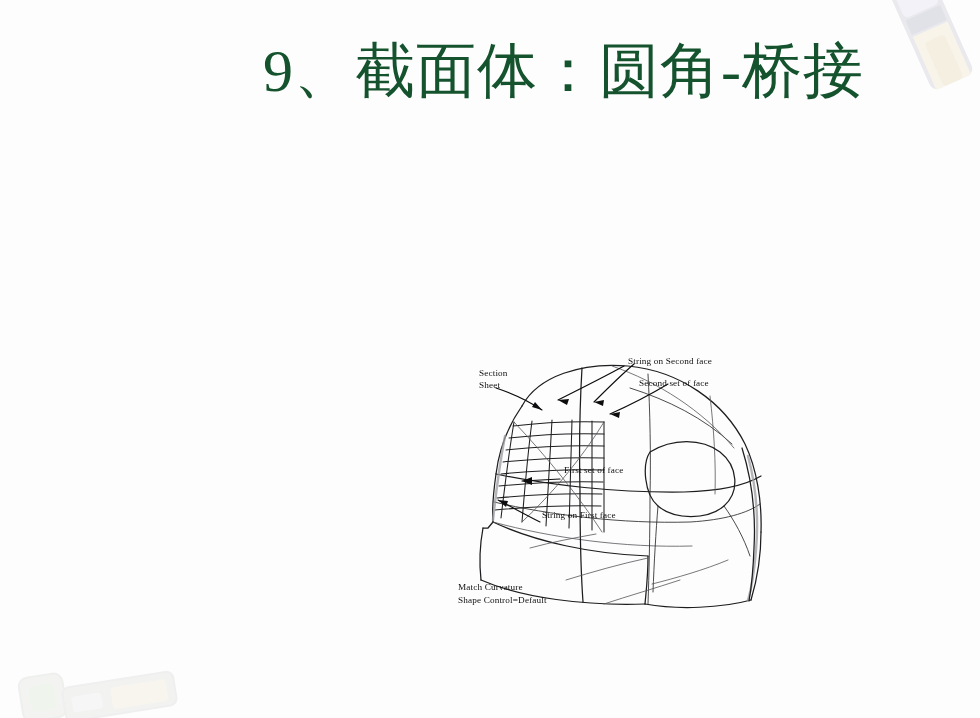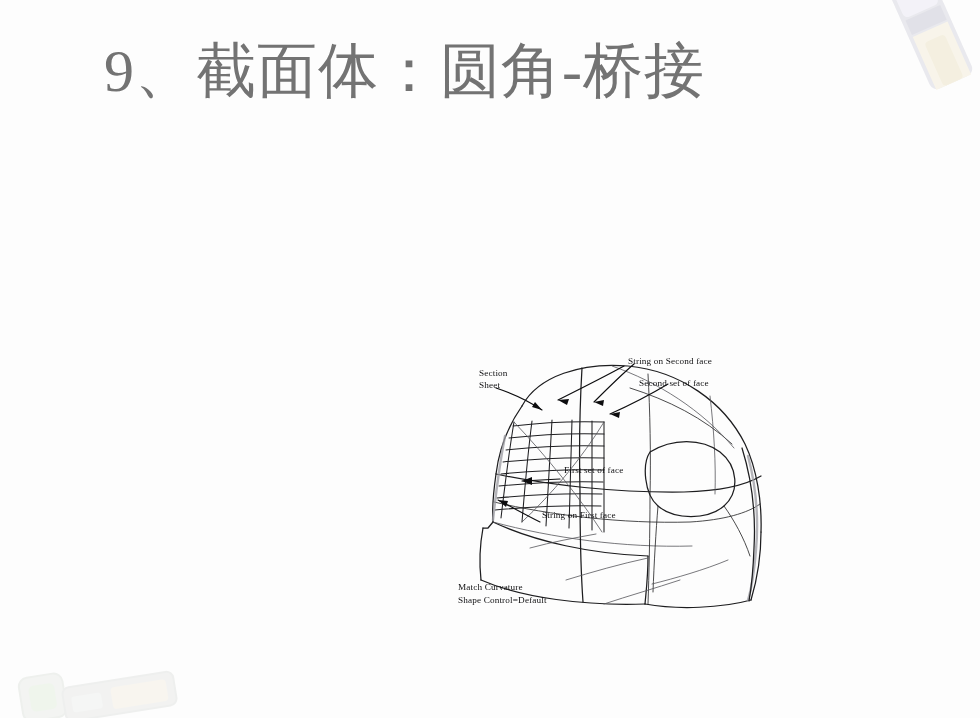--- a/index.html
+++ b/index.html
@@ -32,9 +32,10 @@
     font-size: 60px;
     line-height: 74px;
     letter-spacing: 1px;
-    color: #737373;
+    color: #14532d;
     white-space: nowrap;
     font-weight: 400;
+    text-align: right;
   }
 
   

